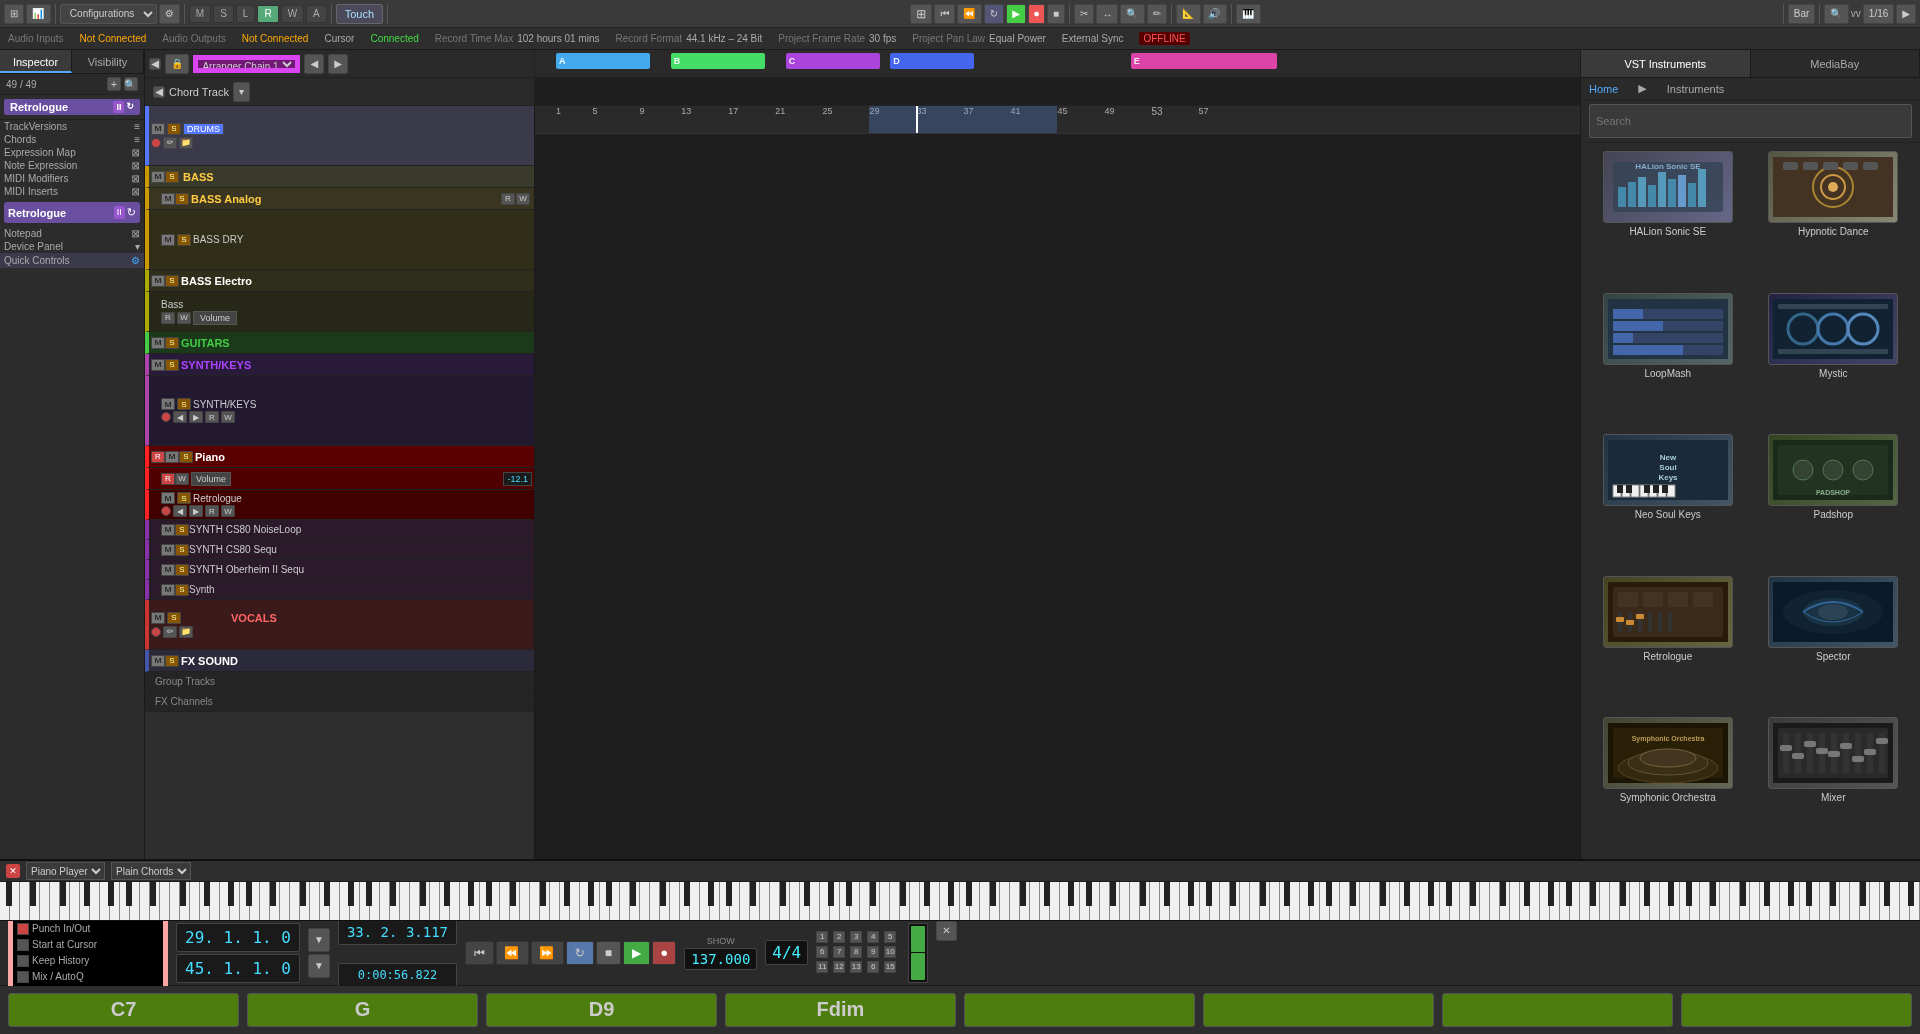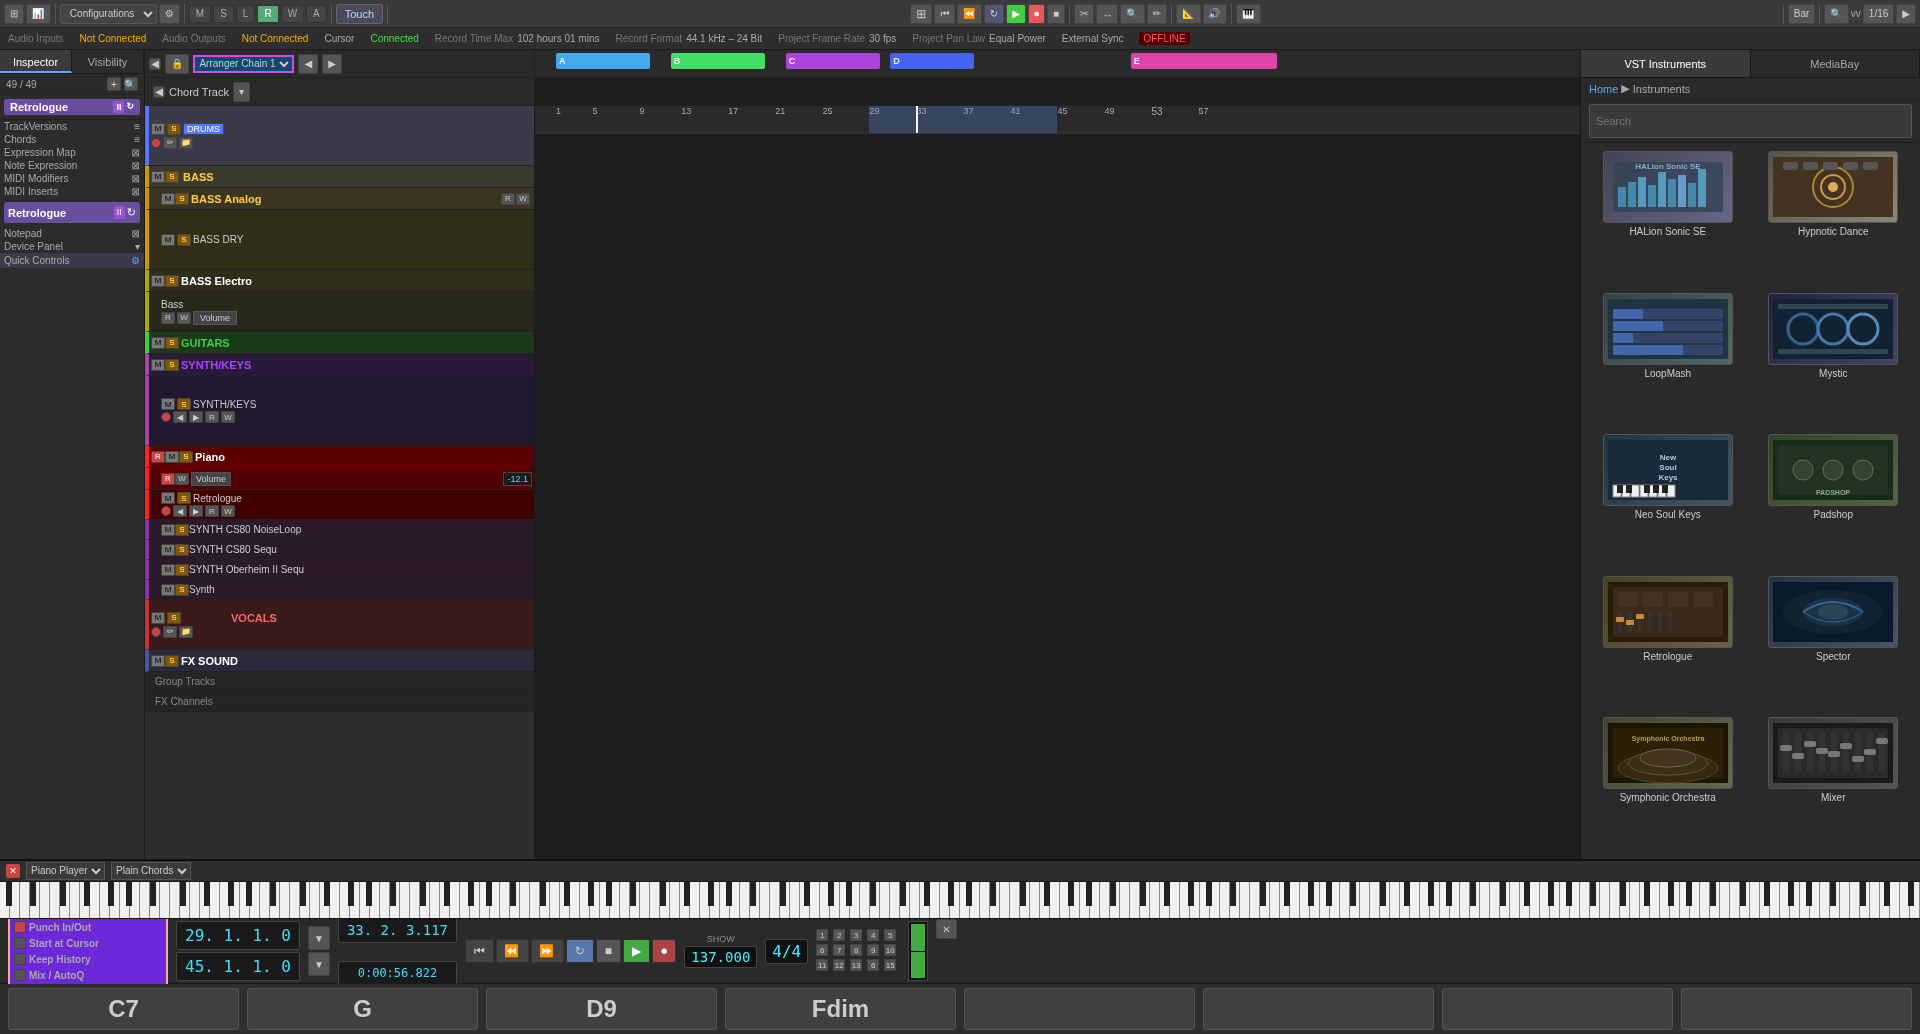--- a/index.html
+++ b/index.html
@@ -615,7 +615,7 @@
         <div style="width:390px;display:flex;align-items:center;padding:0 4px;gap:4px;border-right:1px solid #222;">
           <button class="toolbar-btn" style="width:12px;height:12px;">◀</button>
           <button class="toolbar-btn">🔒</button>
-          <select style="background:#0c4a6e;border:2px solid #d946ef;color:#ccc;font-size:10px;height:18px;">
+          <select style="background:#701a75;border:5px solid #d946ef;color:#ccc;font-size:10px;height:18px;">
             <option>Arranger Chain 1</option>
           </select>
           <button class="toolbar-btn">◀</button>

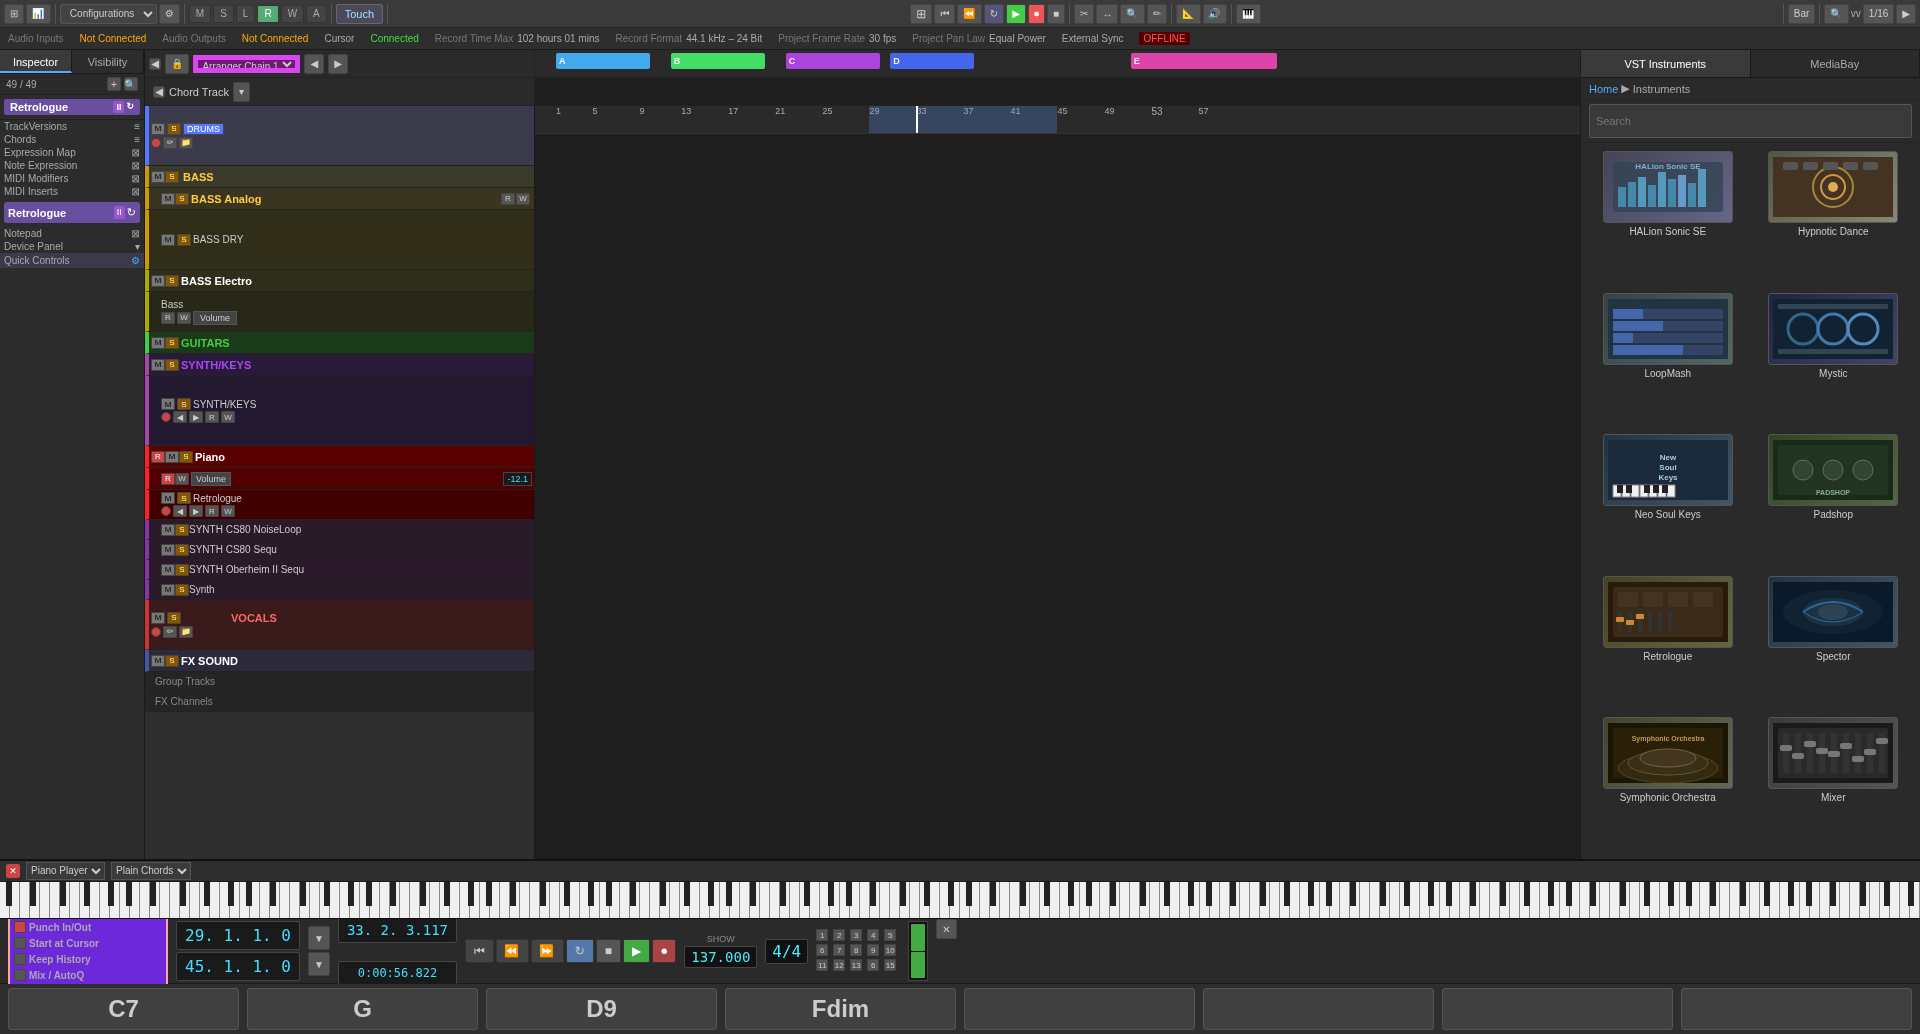--- a/index.html
+++ b/index.html
@@ -189,7 +189,7 @@
     .rp-breadcrumb {
       display: flex;
       align-items: center;
-      gap: 3px;
+      gap: 20px;
       padding: 4px 8px;
       font-size: 11px;
       color: #aaa;

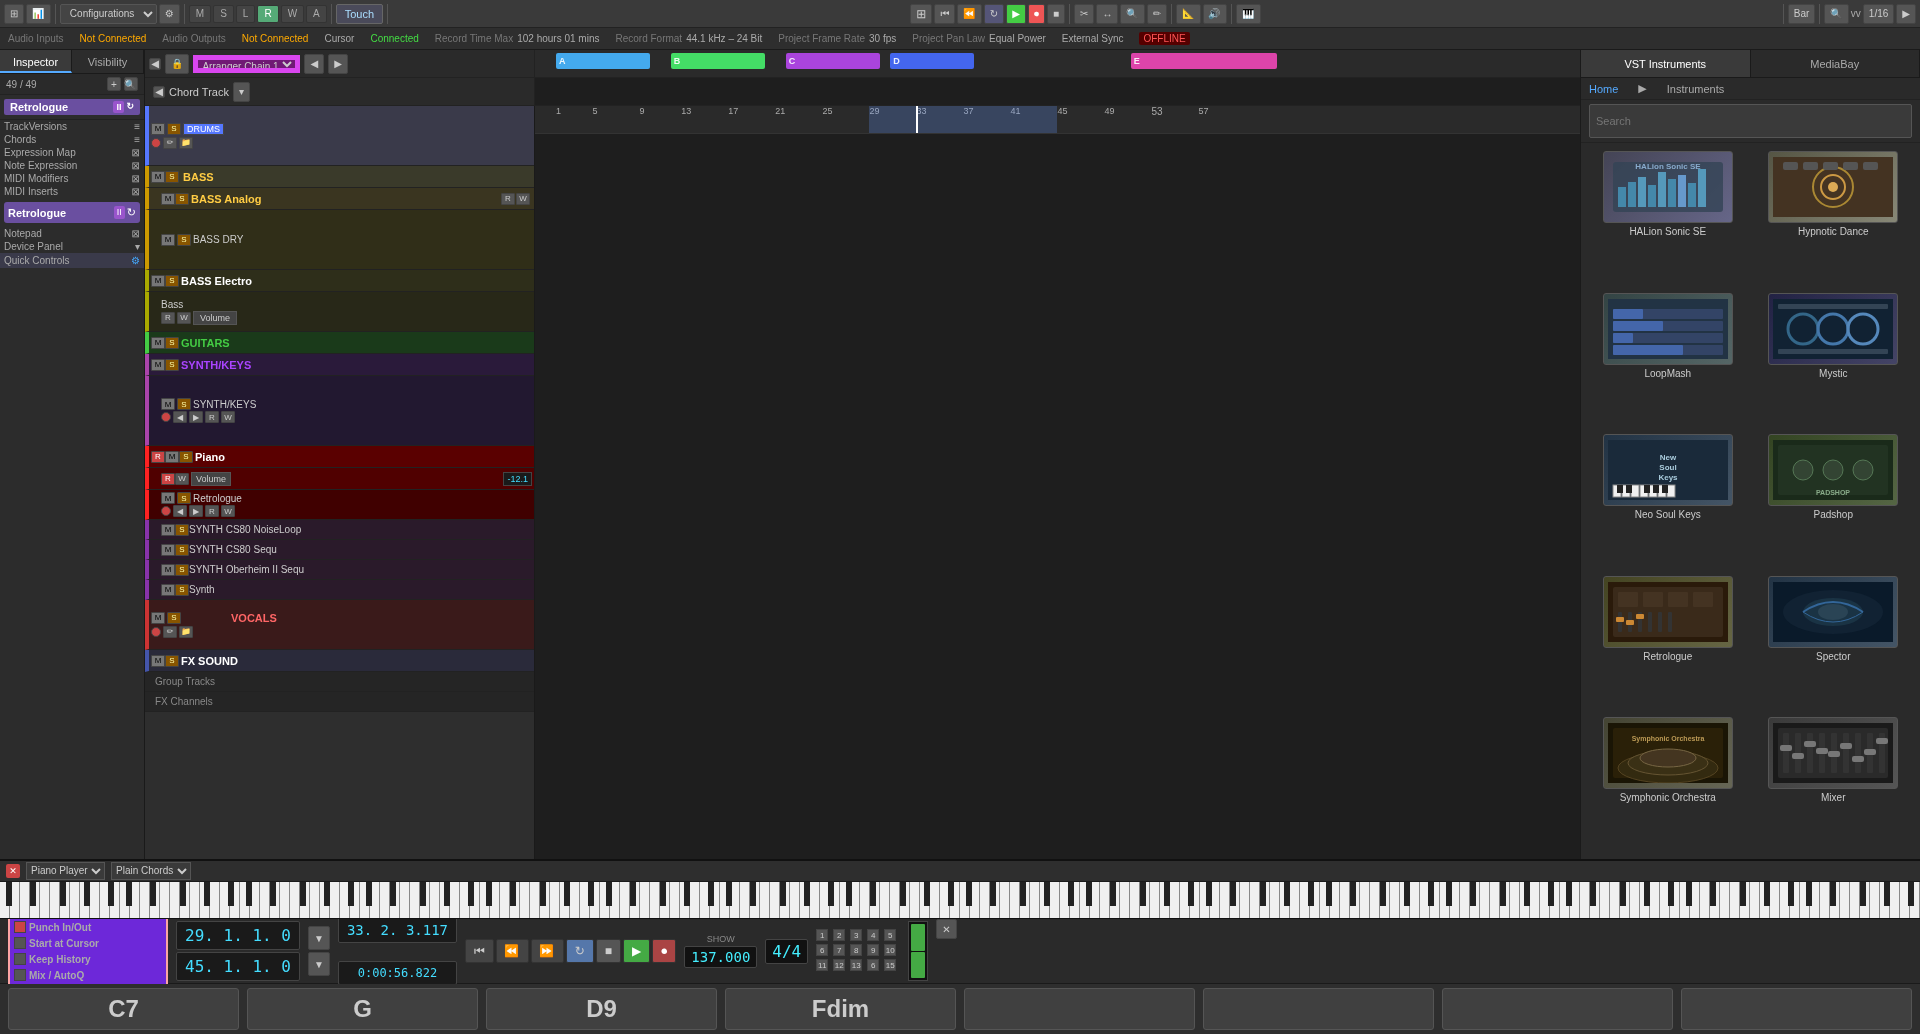--- a/index.html
+++ b/index.html
@@ -421,10 +421,9 @@
       flex-direction: column;
       gap: 4px;
       padding: 4px;
-      background: #6d28d9;
-      border: 2px solid #fca5a5;
+      background: #000000;
+      border: 5px solid #fca5a5;
       border-radius: 3px;
-      font-weight: bold;
     }
     .transport-row { display: flex; align-items: center; gap: 3px; }
     .tcheck {

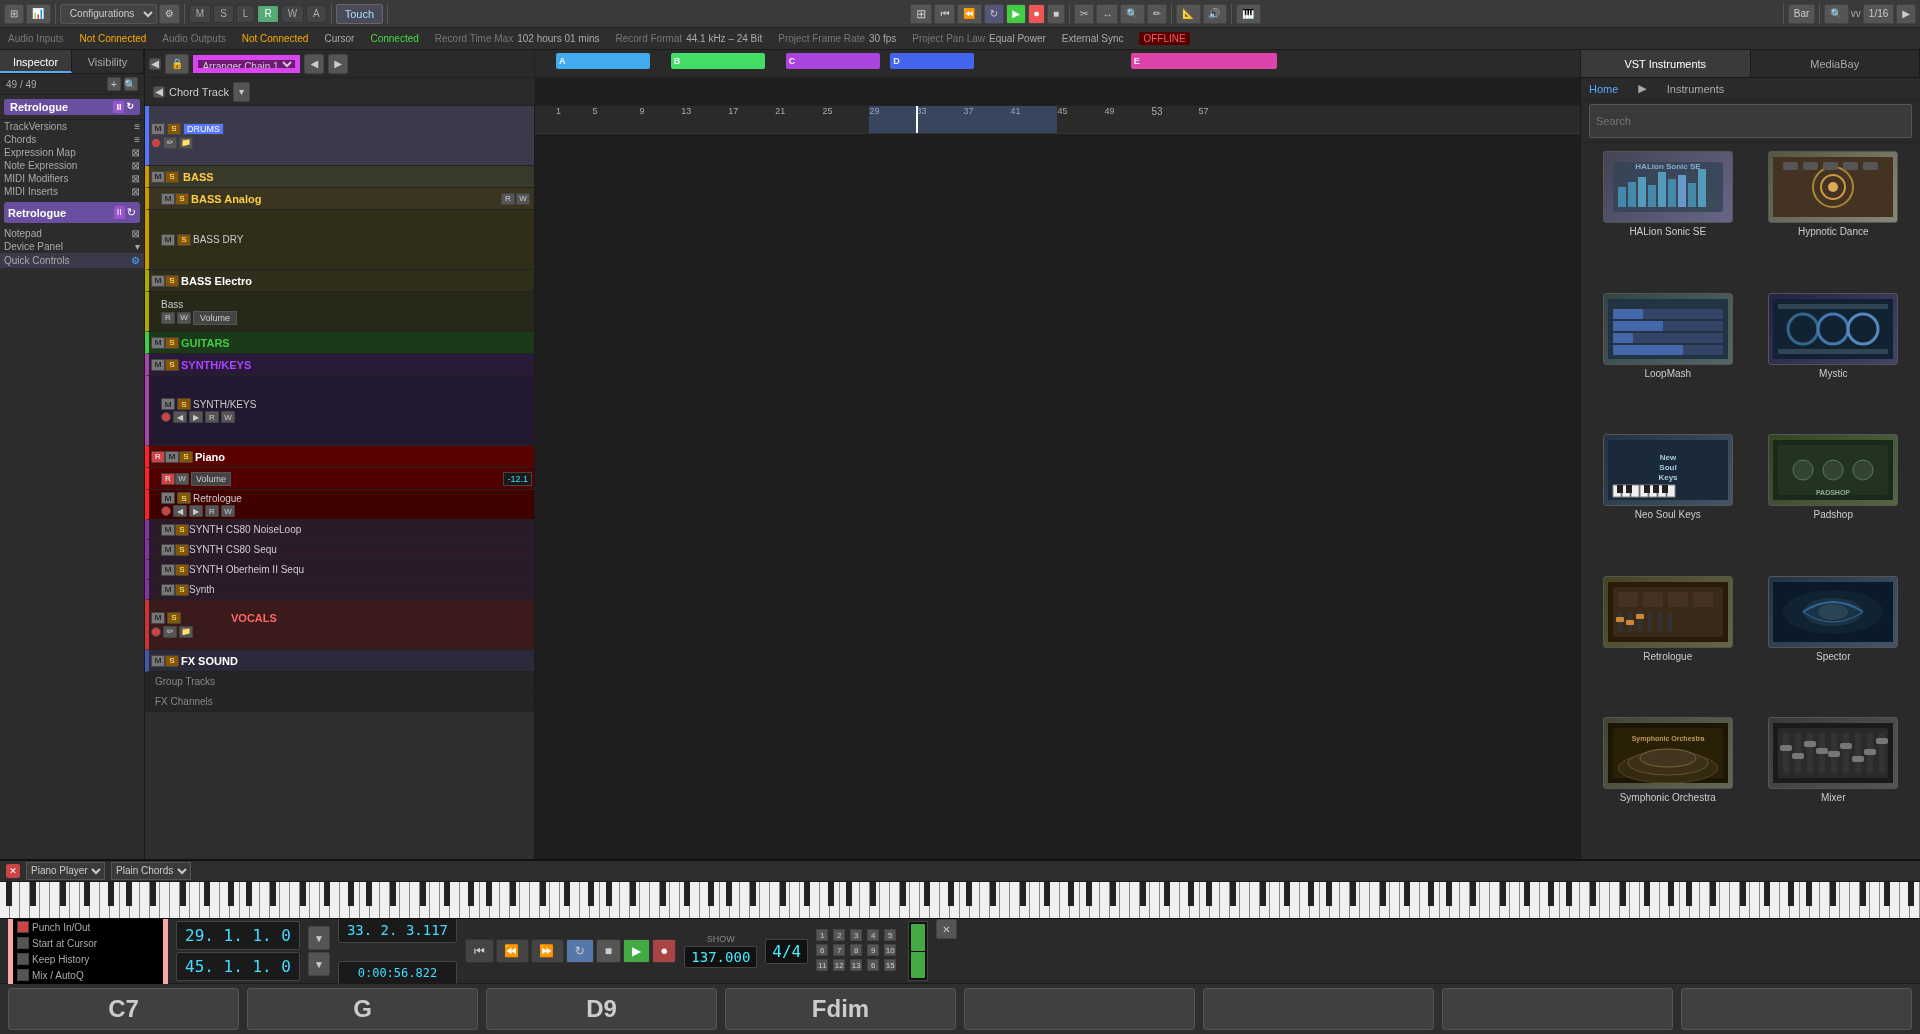--- a/index.html
+++ b/index.html
@@ -333,11 +333,11 @@
     }
     .chord-btn {
       flex: 1;
-      height: 42px;
-      background: #404040;
+      height: 34px;
+      background: #4d7c0f;
       border: 1px solid #555;
       color: #ccc;
-      font-size: 24px;
+      font-size: 20px;
       font-weight: bold;
       cursor: pointer;
       border-radius: 3px;

